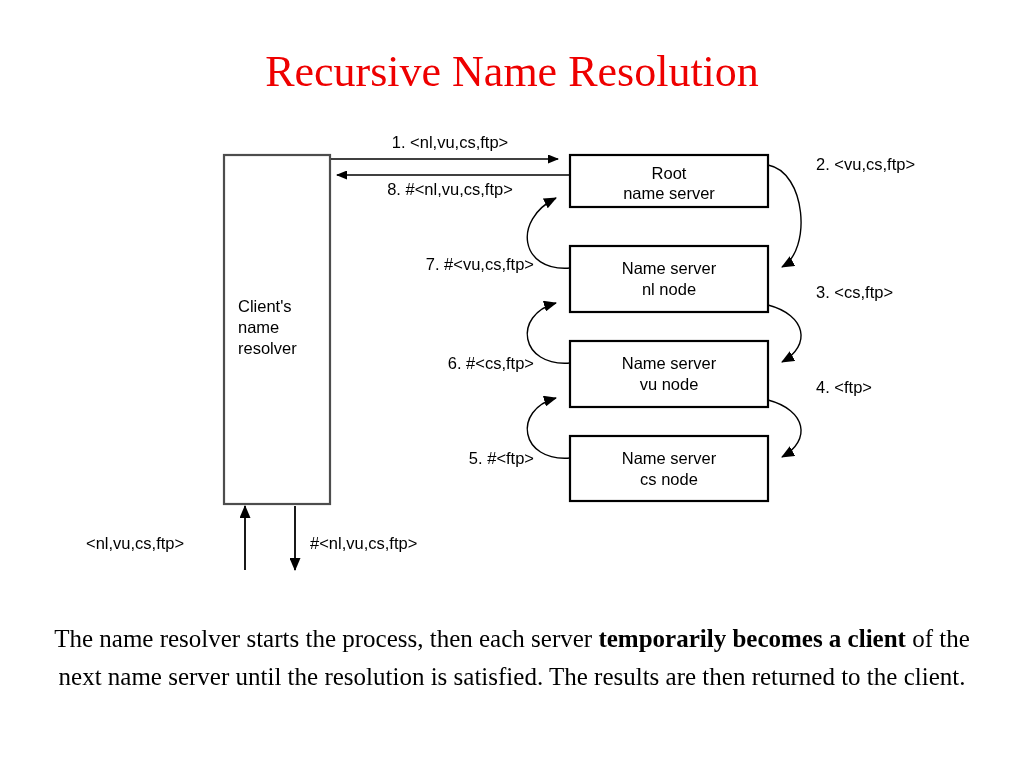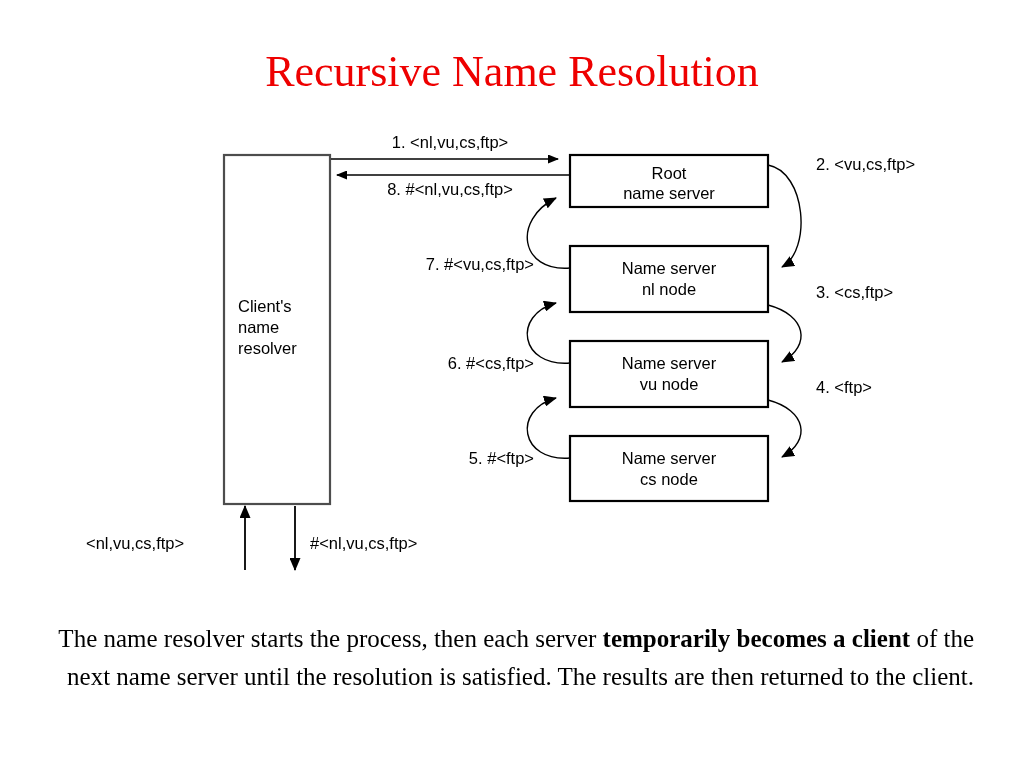--- a/index.html
+++ b/index.html
@@ -58,7 +58,7 @@
     left: 50px;
     top: 620px;
     width: 924px;
-    text-align: right;
+    text-align: center;
     font-family: "Liberation Serif", serif;
     font-size: 25px;
     line-height: 38px;

